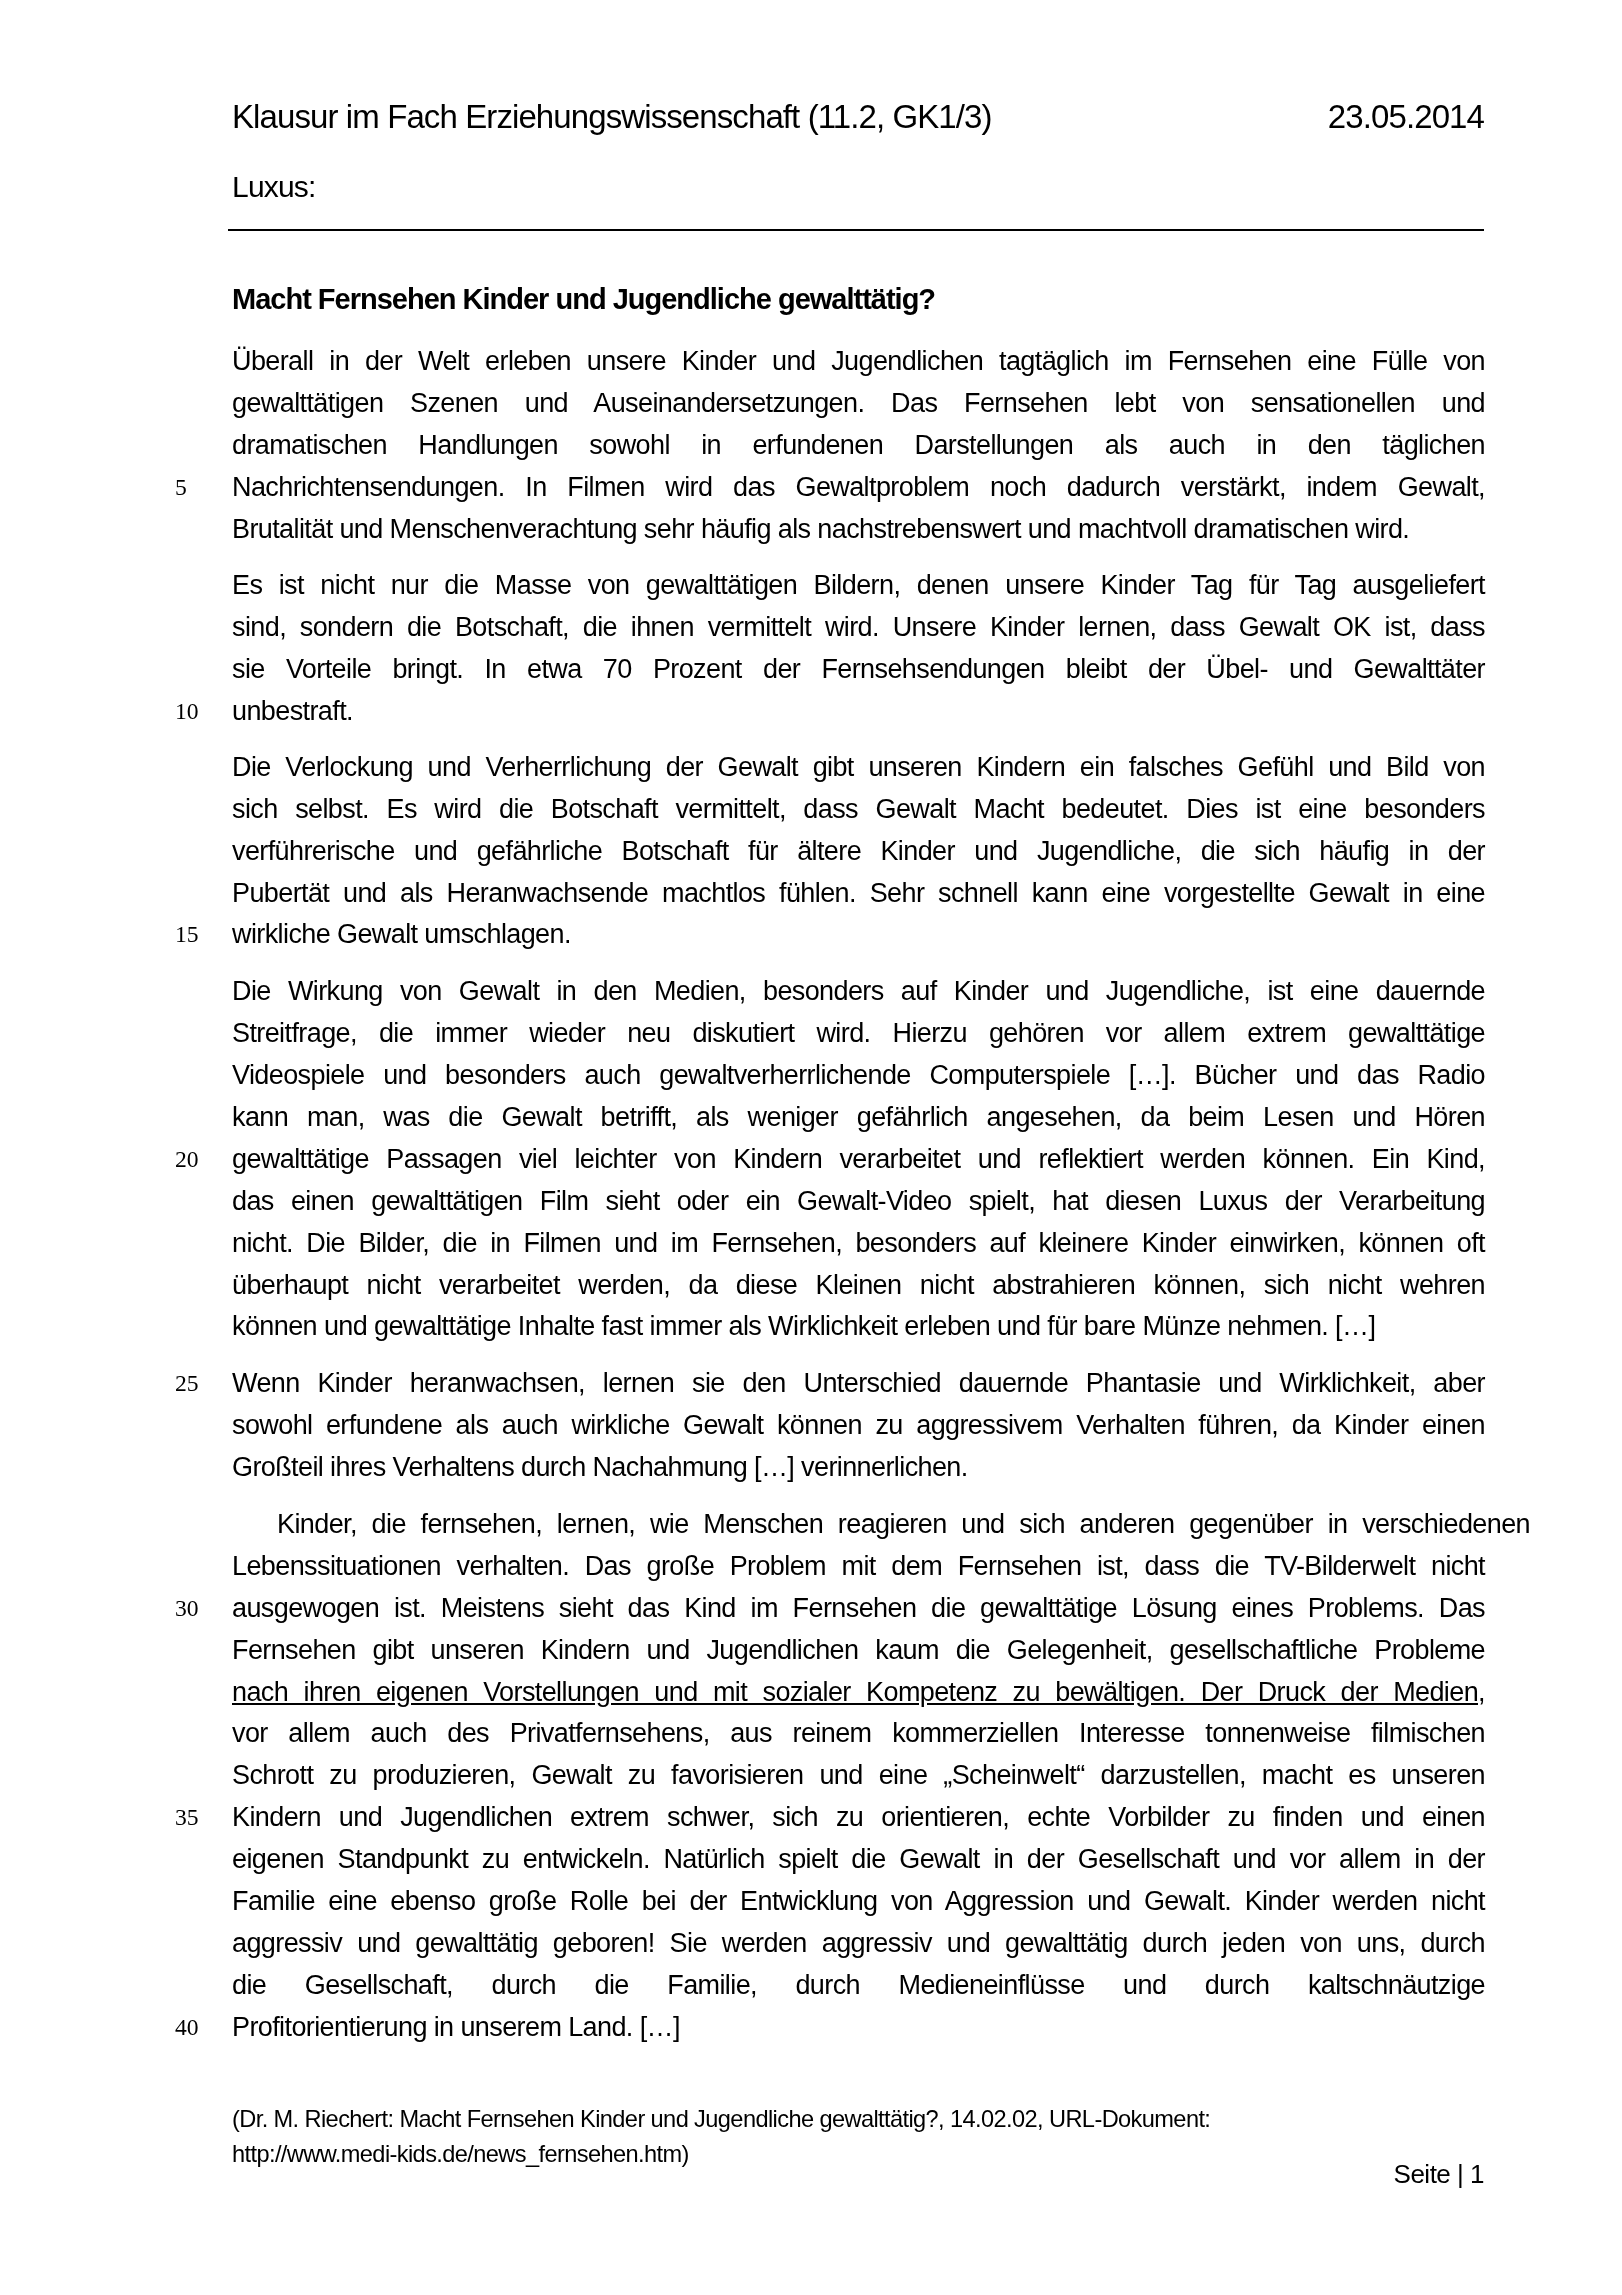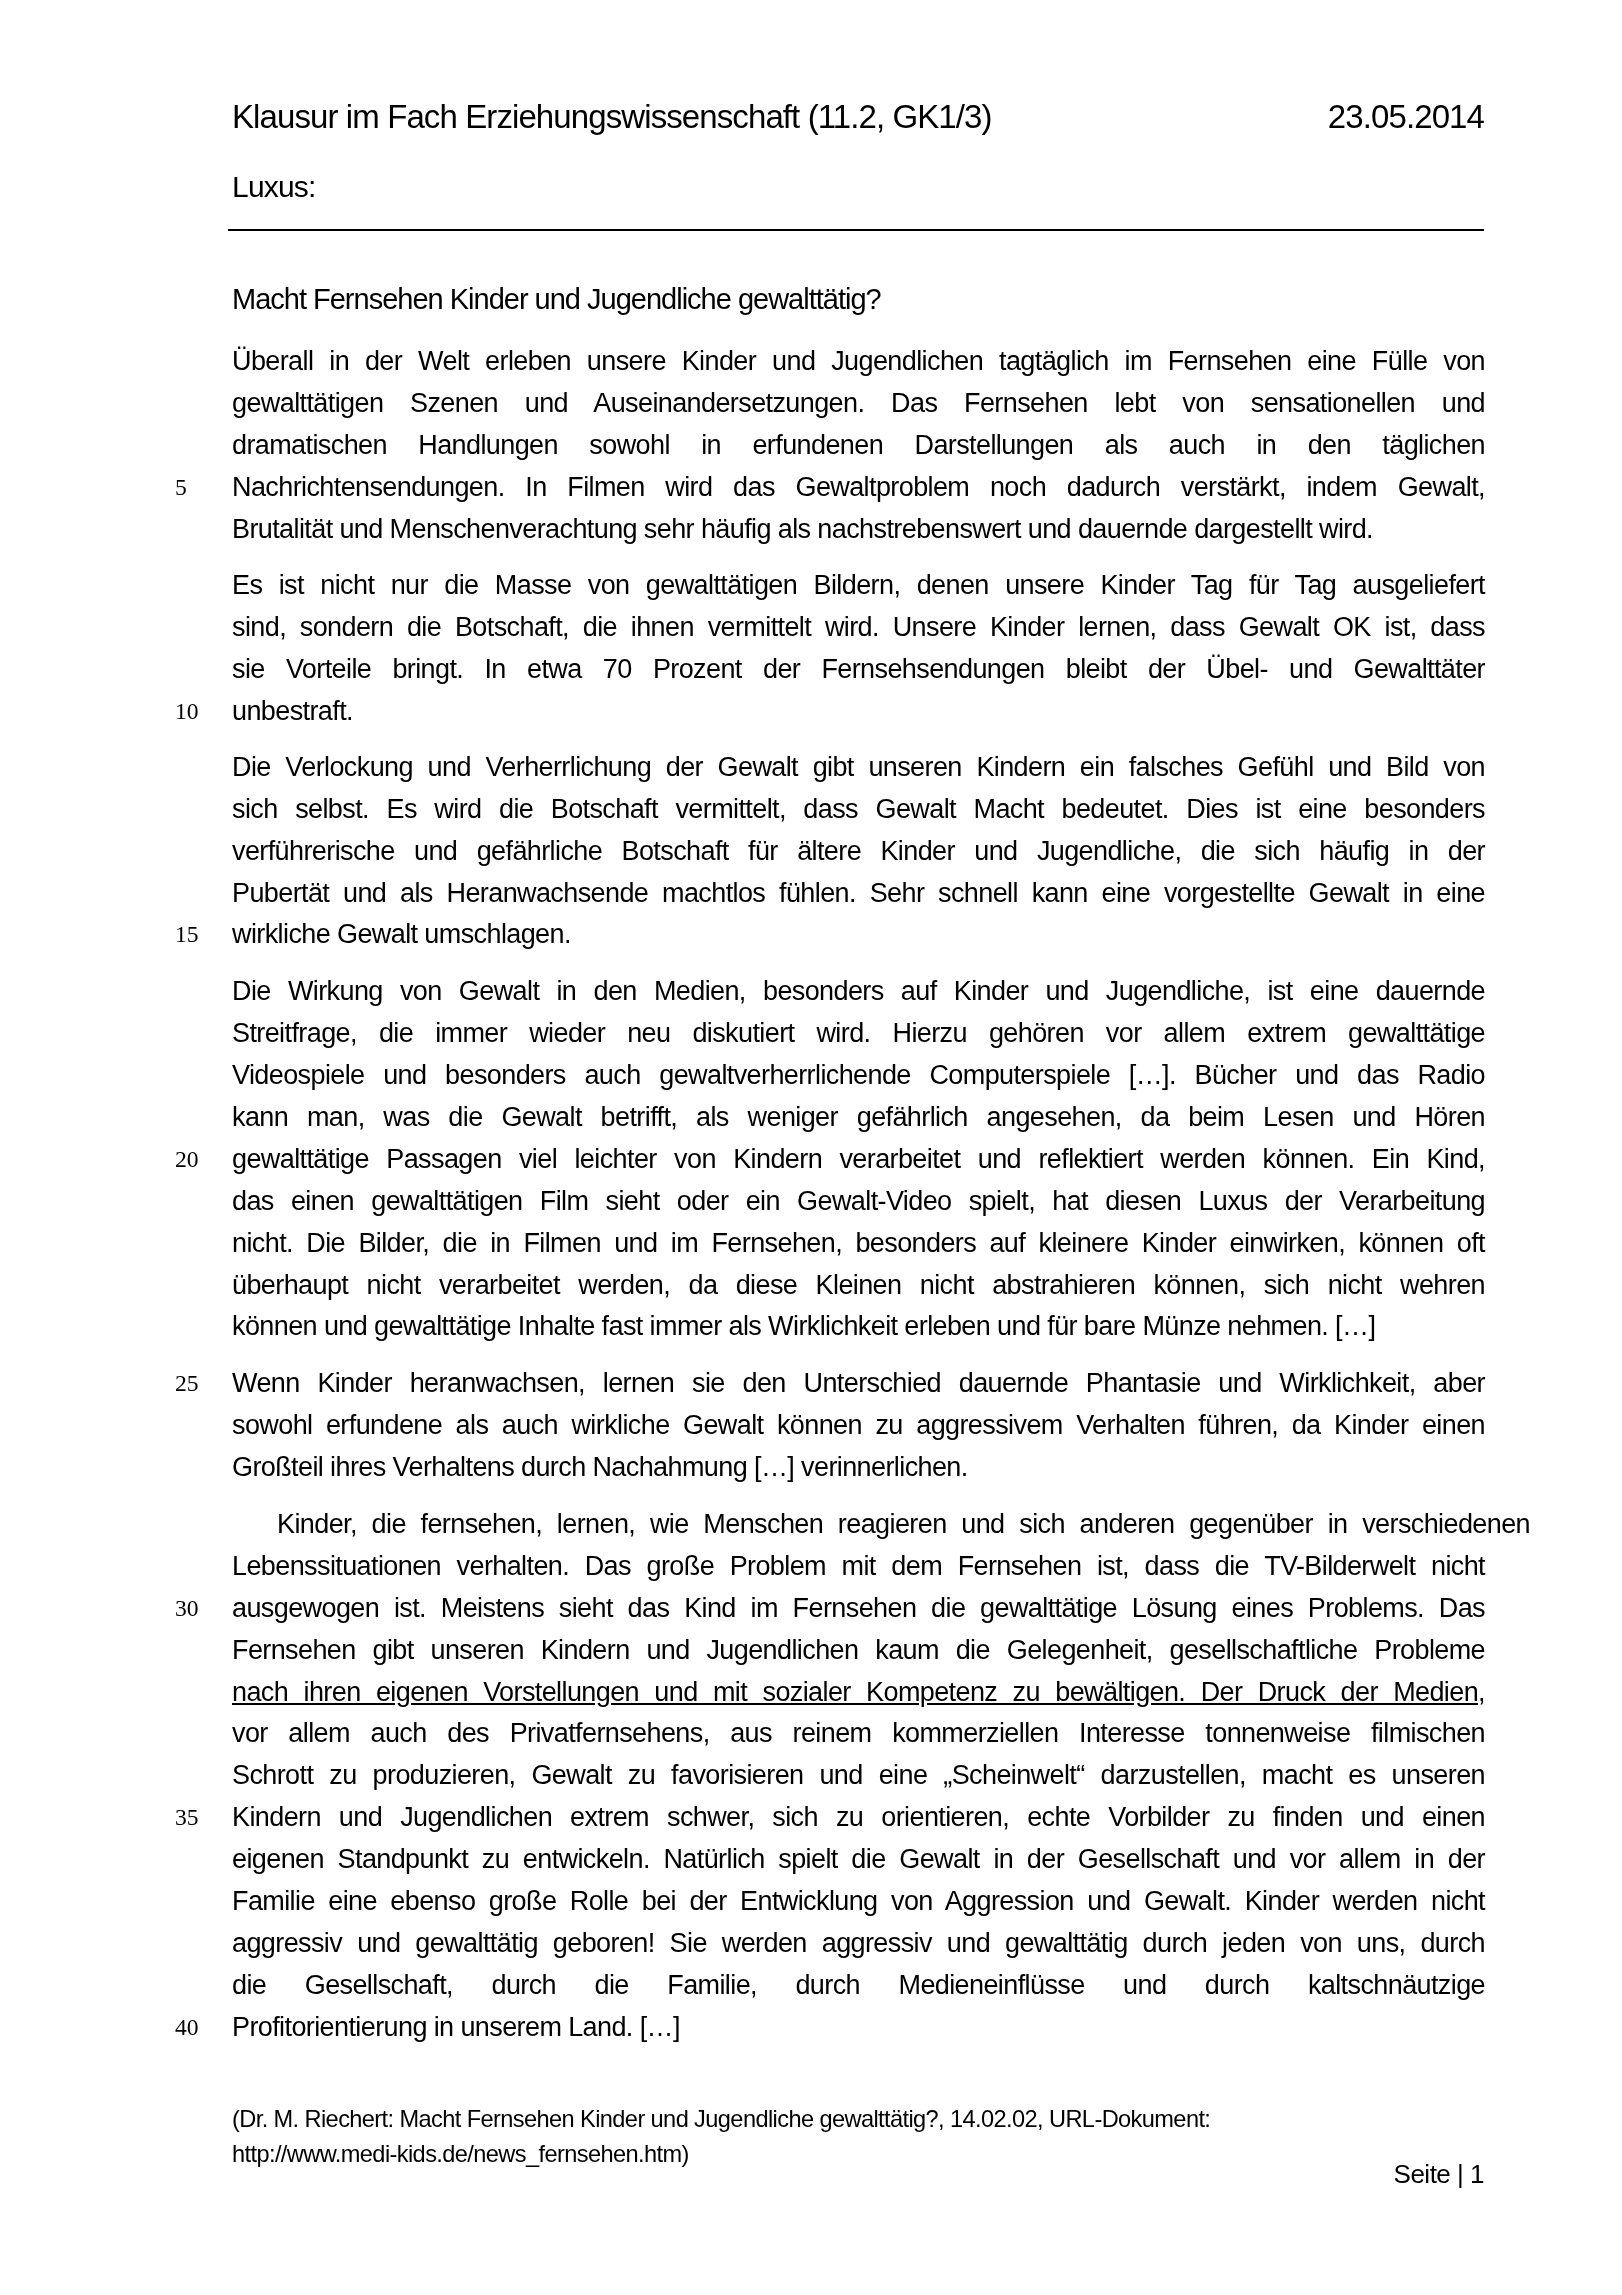--- a/index.html
+++ b/index.html
@@ -10,7 +10,7 @@
   .hdr-date { position:absolute; right:139px; top:98px; font-size:33px; letter-spacing:-0.9px; white-space:nowrap; }
   .hdr-name { position:absolute; left:232px; top:170px; font-size:30px; letter-spacing:-0.8px; }
   .hdr-rule { position:absolute; left:228px; top:229px; width:1256px; height:0; border-top:2.6px solid #000; }
-  .heading { position:absolute; left:232px; top:283px; font-size:29px; font-weight:normal; letter-spacing:-1px; white-space:nowrap;text-align:right; }
+  .heading { position:absolute; left:232px; top:283px; font-size:29px; font-weight:bold; letter-spacing:-1px; white-space:nowrap;text-align:right; }
   .line { position:absolute; left:232px; width:1253px; height:42px; font-size:27px; line-height:42px;
           letter-spacing:-0.6px; white-space:nowrap; }
   .line.just { text-align:justify; text-align-last:justify; }

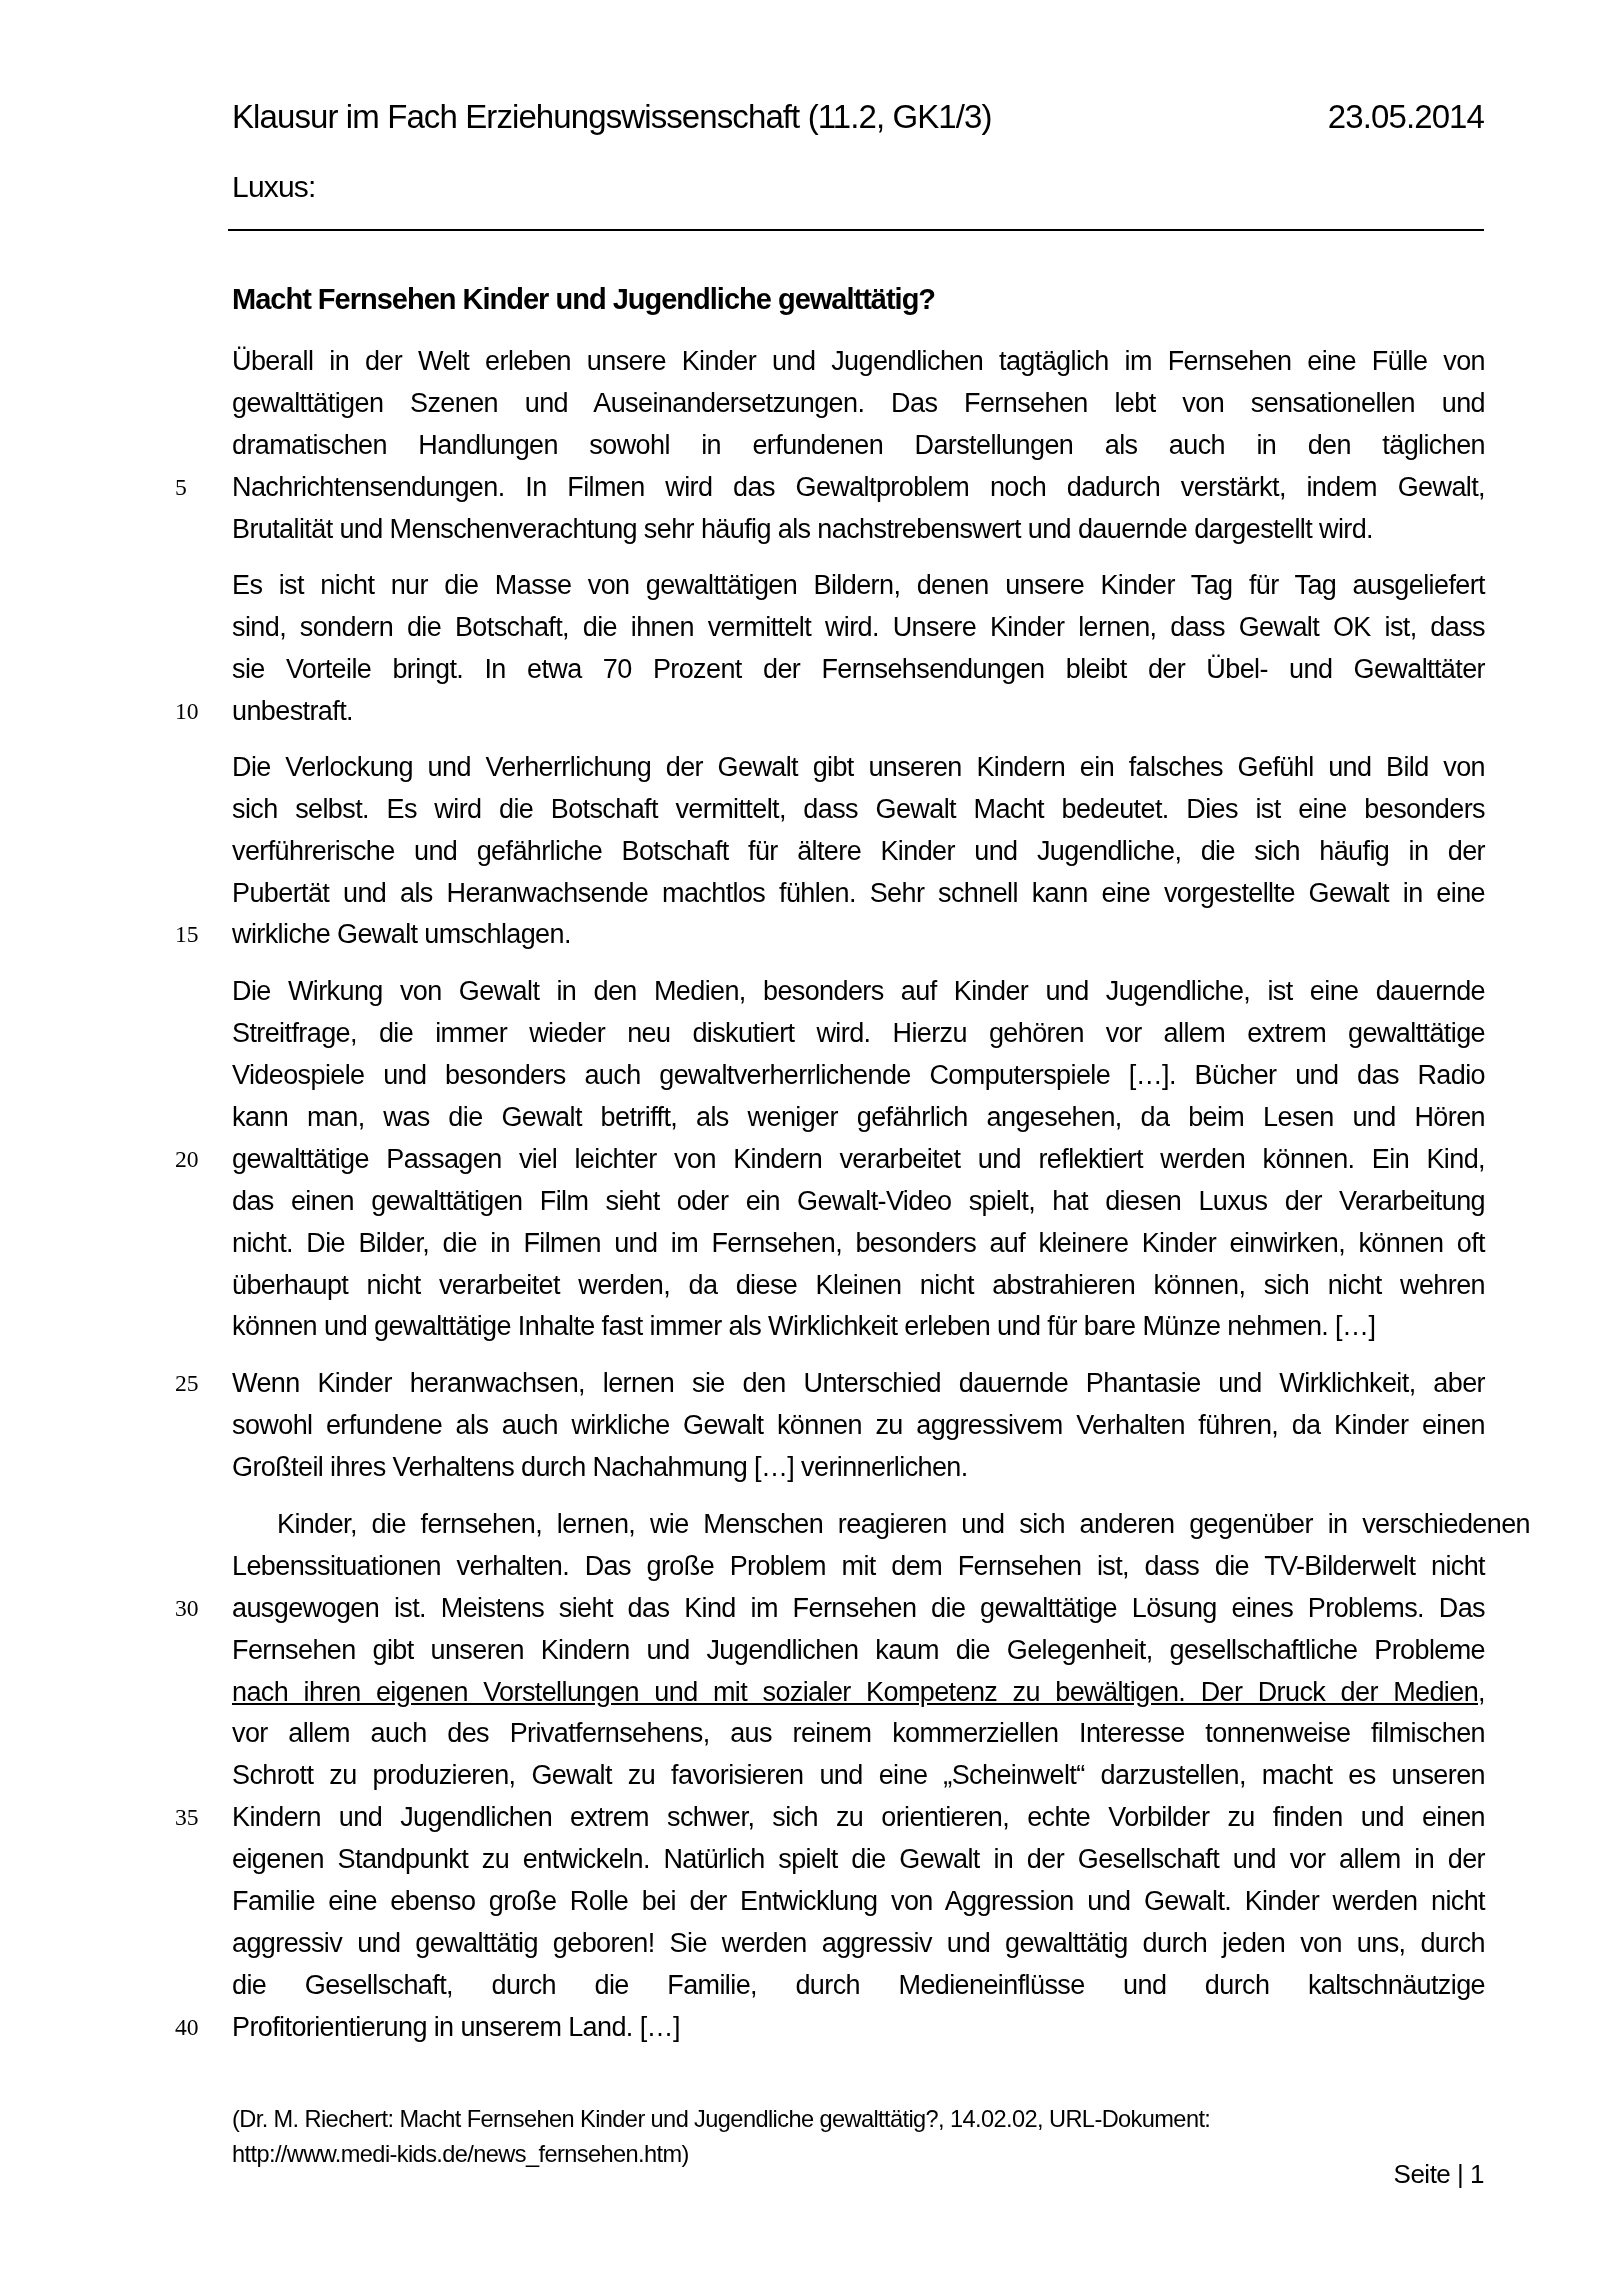--- a/index.html
+++ b/index.html
@@ -35,7 +35,7 @@
       <div class="line just" style="top: 424px;">dramatischen Handlungen sowohl in erfundenen Darstellungen als auch in den täglichen</div>
       <div class="line just" style="top: 466px;">Nachrichtensendungen. In Filmen wird das Gewaltproblem noch dadurch verstärkt, indem Gewalt,</div>
       <div class="lnum" style="top: 466px;">5</div>
-      <div class="line" style="top: 508px;">Brutalität und Menschenverachtung sehr häufig als nachstrebenswert und dauernde dargestellt wird.</div>
+      <div class="line" style="top: 508px;">Brutalität und Menschenverachtung sehr häufig als nachstrebenswert und machtvoll dramatischen wird.</div>
       <div class="line just" style="top: 564px;">Es ist nicht nur die Masse von gewalttätigen Bildern, denen unsere Kinder Tag für Tag ausgeliefert</div>
       <div class="line just" style="top: 606px;">sind, sondern die Botschaft, die ihnen vermittelt wird. Unsere Kinder lernen, dass Gewalt OK ist, dass</div>
       <div class="line just" style="top: 648px;">sie Vorteile bringt. In etwa 70 Prozent der Fernsehsendungen bleibt der Übel- und Gewalttäter</div>

